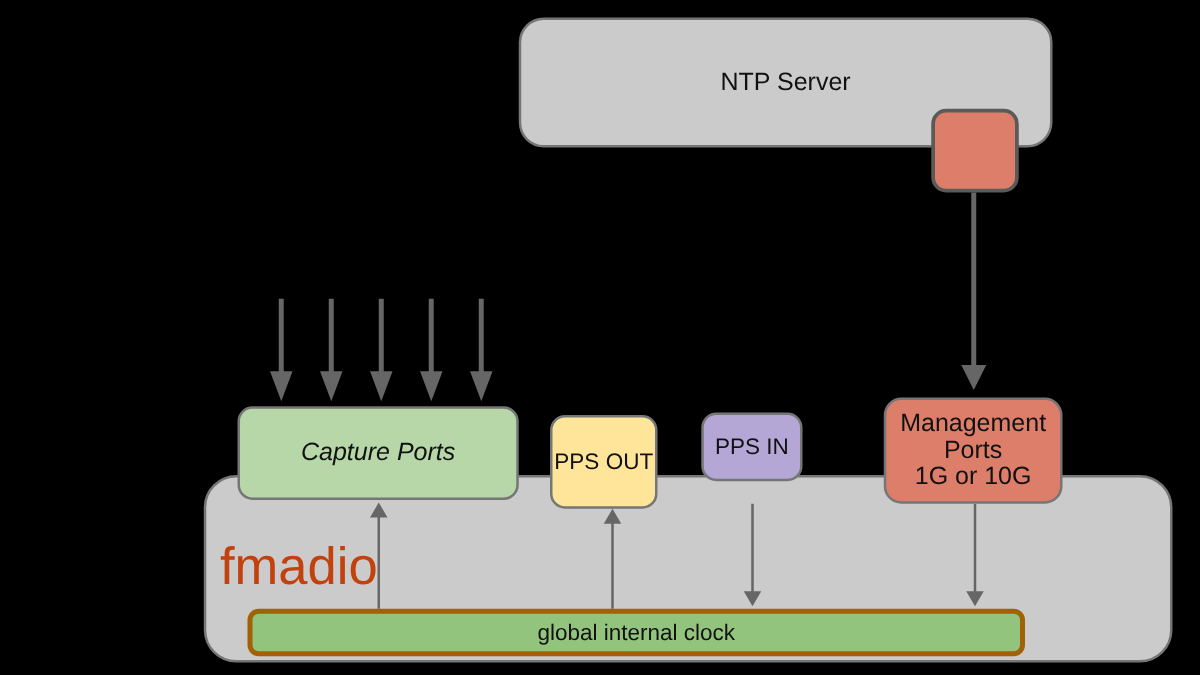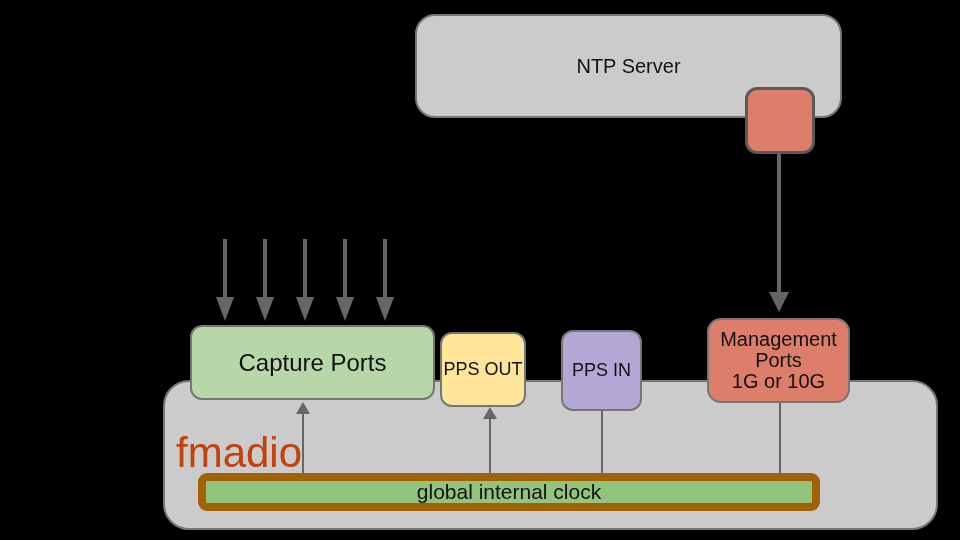--- a/index.html
+++ b/index.html
@@ -48,11 +48,12 @@
     letter-spacing: 0px;
   }
   .capture-box {
-    left: 190px; top: 325px; width: 245px; height: 75px;
+    left: 190px; top: 325px; width: 225px; height: 75px;
     background: var(--capture-green, #b7d7a8);
     border-radius: 12px;
-    font-size: 24px;
+    font-size: 20px;
     z-index: 3;
+    font-style: italic;
   }
   .ppsout-box {
     left: 440px; top: 332px; width: 86px; height: 75px;

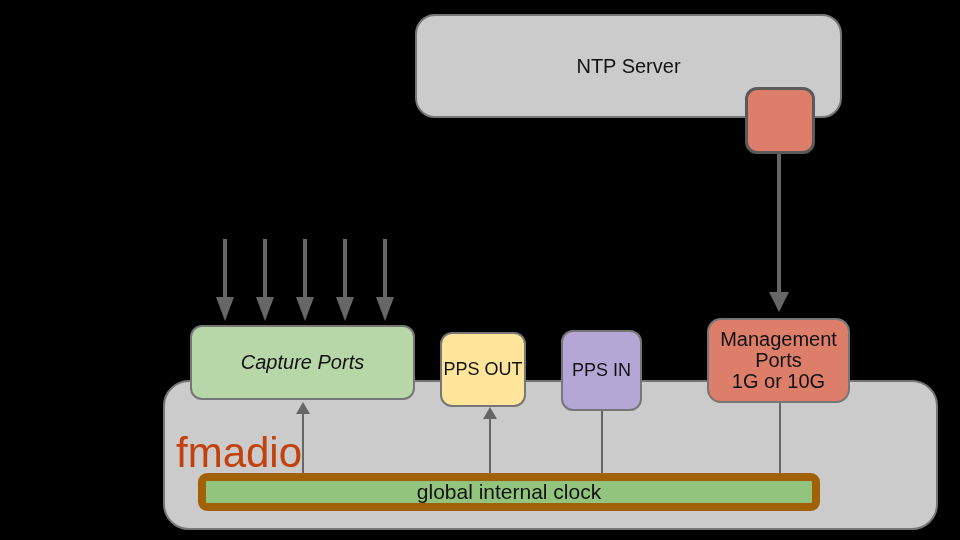--- a/index.html
+++ b/index.html
@@ -63,7 +63,7 @@
     z-index: 3;
   }
   .ppsin-box {
-    left: 561px; top: 330px; width: 81px; height: 81px;
+    left: 561px; top: 330px; width: 81px; height: 55px;
     background: var(--pps-in-purple, #b4a7d6);
     border-radius: 12px;
     font-size: 18px;

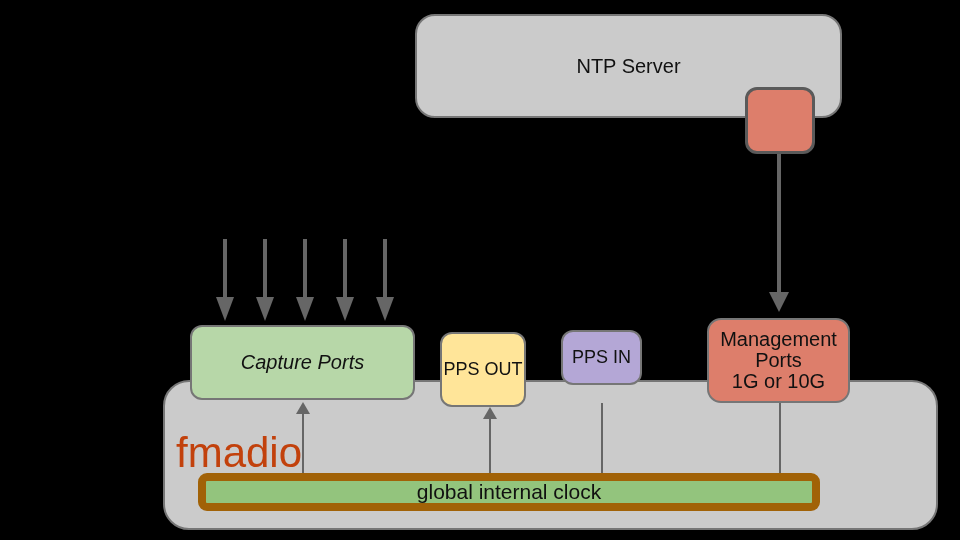--- a/index.html
+++ b/index.html
@@ -79,11 +79,11 @@
     z-index: 3;
   }
   .clock-bar {
-    left: 198px; top: 473px; width: 622px; height: 38px;
+    left: 198px; top: 487px; width: 622px; height: 38px;
     background: var(--clock-green, #93c47d);
-    border: 8px solid #a16207;
+    border: 4px solid #a16207;
     border-radius: 9px;
-    font-size: 21px;
+    font-size: 18px;
     z-index: 3;
   }
 

